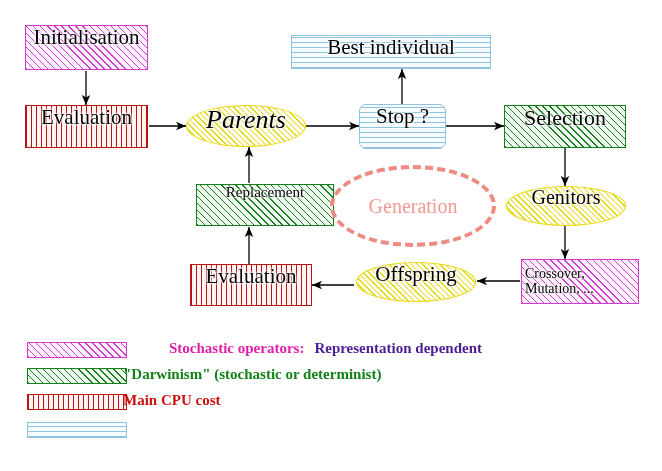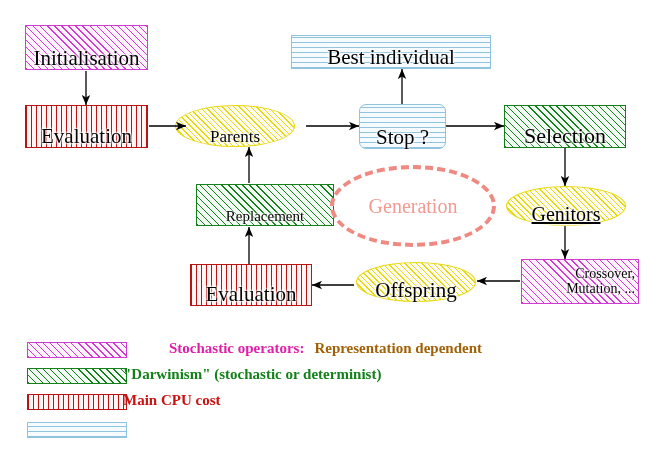--- a/index.html
+++ b/index.html
@@ -9,7 +9,7 @@
 
   
   .node{position:absolute;box-sizing:border-box;display:flex;
-        align-items:flex-end;justify-content:center;text-align:center;
+        align-items:flex-start;justify-content:center;text-align:center;
         color:#000;line-height:1.05;}
   .node .lbl{position:relative;z-index:3;padding:0 3px;
              text-shadow:0 0 2px #fff,0 0 2px #fff,0 0 3px #fff,0 0 3px #fff;}

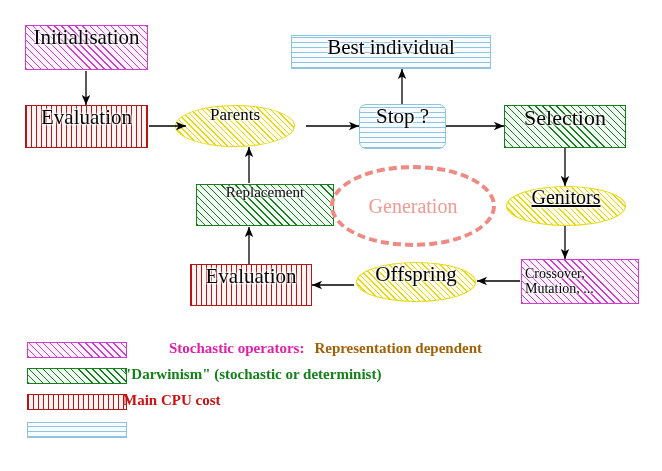--- a/index.html
+++ b/index.html
@@ -114,7 +114,7 @@
     <span class="lbl">Evaluation</span>
   </div>
 
-  <div class="node hatch-yellow ellipse" style="left:175px;top:105px;width:120px;height:42px;font-size:17px;">
+  <div class="node hatch-yellow ellipse" style="left:186px;top:105px;width:120px;height:42px;font-size:26px;font-style:italic;">
     <span class="lbl">Parents</span>
   </div>
 

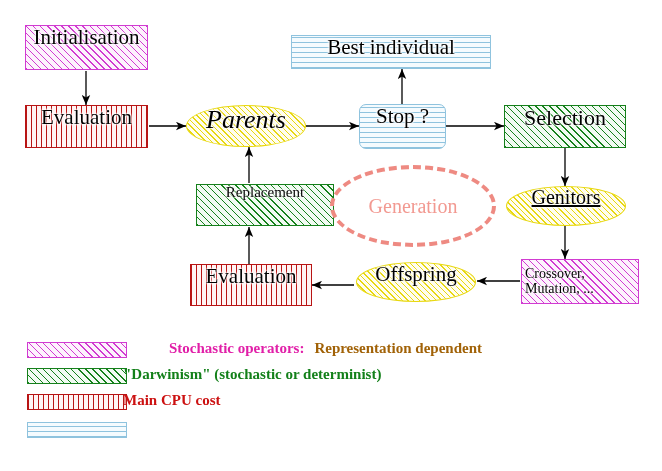--- a/index.html
+++ b/index.html
@@ -130,7 +130,7 @@
     <span class="lbl">Selection</span>
   </div>
 
-  <div class="node hatch-yellow ellipse" style="left:506px;top:186px;width:120px;height:40px;font-size:20px;text-decoration:underline;">
+  <div class="node hatch-yellow ellipse" style="left:506px;top:186px;width:120px;height:40px;font-size:20px;">
     <span class="lbl">Genitors</span>
   </div>
 

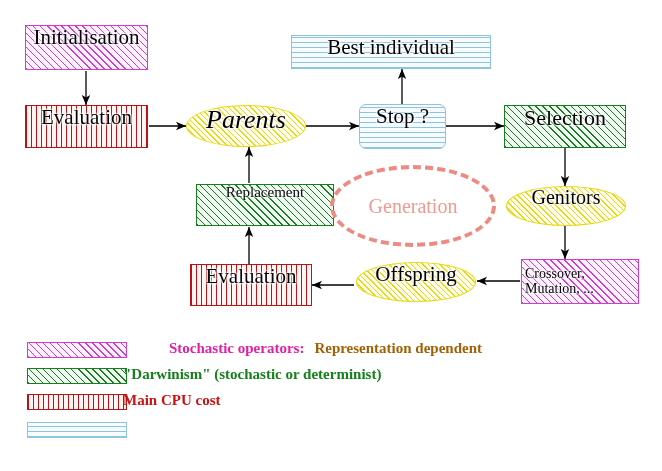--- a/index.html
+++ b/index.html
@@ -61,7 +61,7 @@
                font-weight:bold;font-size:15px;
                font-family:"Liberation Serif","DejaVu Serif",serif;}
   .lt-a{color:#E11FA8;margin-left:46px;}
-  .lt-b{color:#a16207;margin-left:10px;}
+  .lt-b{color:#4c1d95;margin-left:10px;}
   .lt-green{color:#13801A;}
   .lt-red{color:#CC1111;}
   .lt-blue{color:#93C2E2;}

